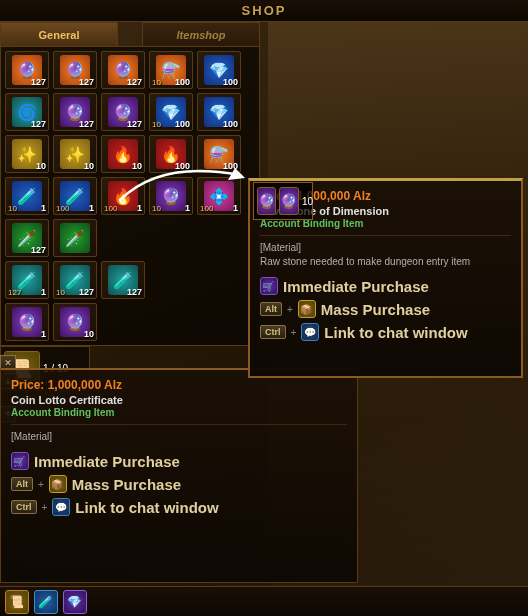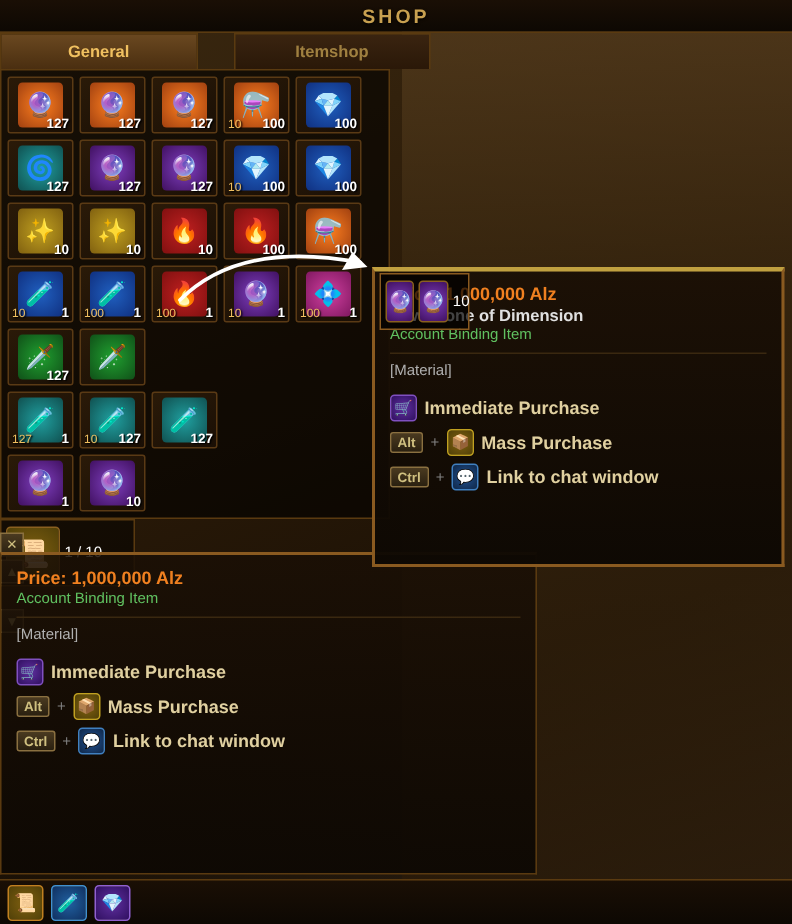--- a/index.html
+++ b/index.html
@@ -67,7 +67,7 @@
     .tab-bar {
       position: absolute;
       top: 22px; left: 0;
-      width: 287px;
+      width: 260px;
       height: 24px;
       display: flex;
       z-index: 10;

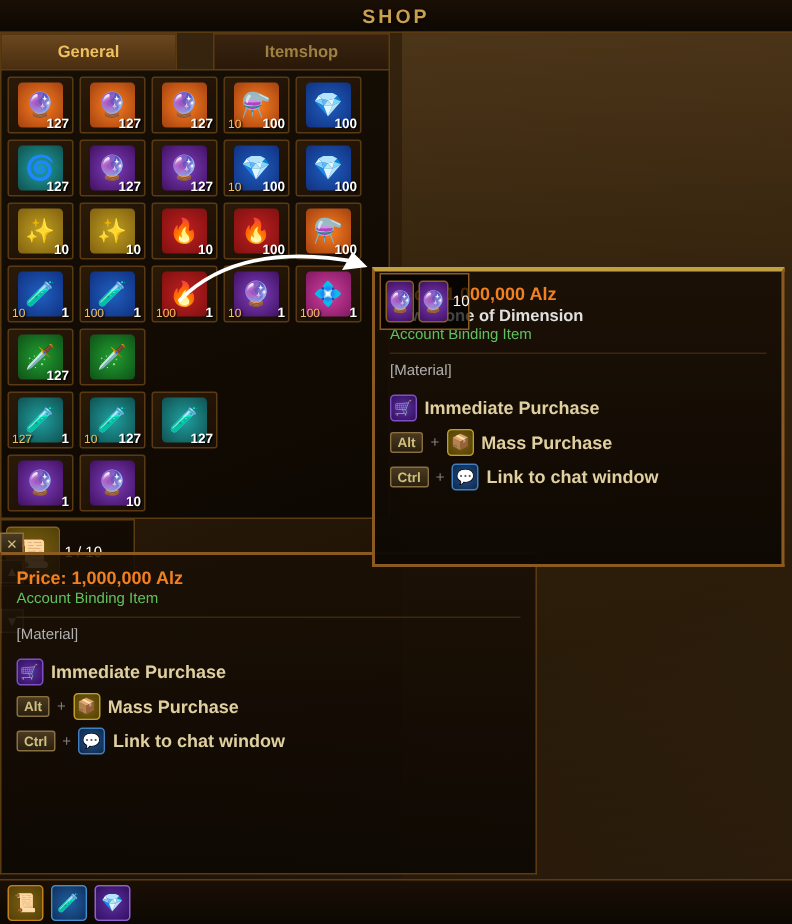--- a/index.html
+++ b/index.html
@@ -94,6 +94,7 @@
     .tab.inactive {
       background: linear-gradient(180deg, #3a2410 0%, #2a1808 100%);
       color: #a08040;
+      font-style: italic;
     }
 
     

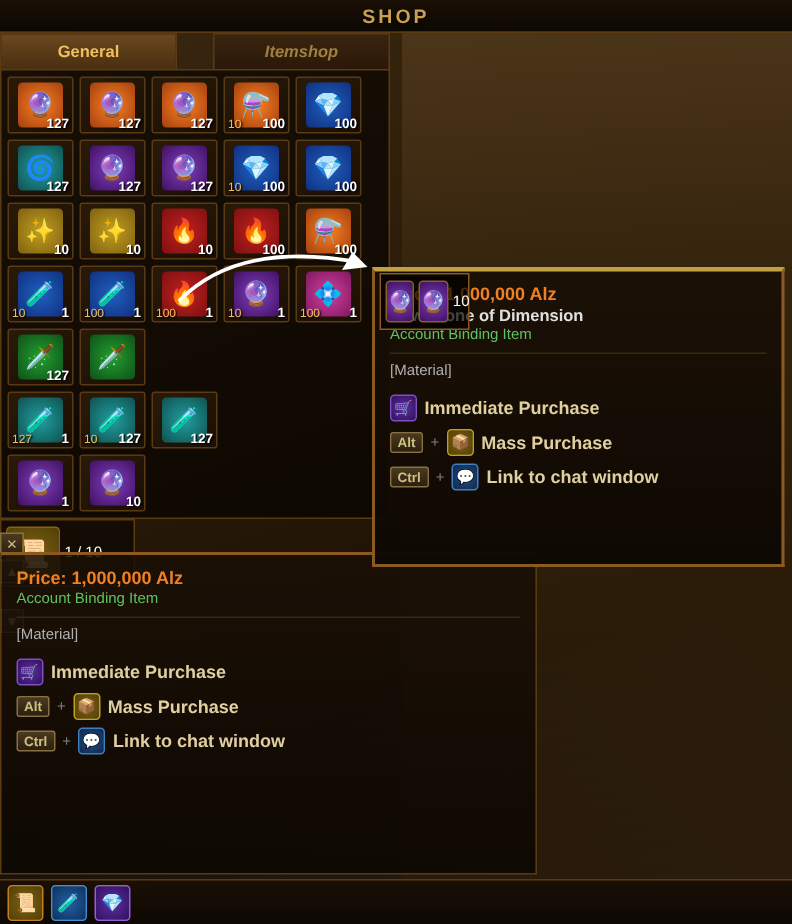--- a/index.html
+++ b/index.html
@@ -220,6 +220,7 @@
       color: #60c060;
       font-size: 10px;
       margin-bottom: 6px;
+      font-weight: bold;
     }
 
     .description-text {

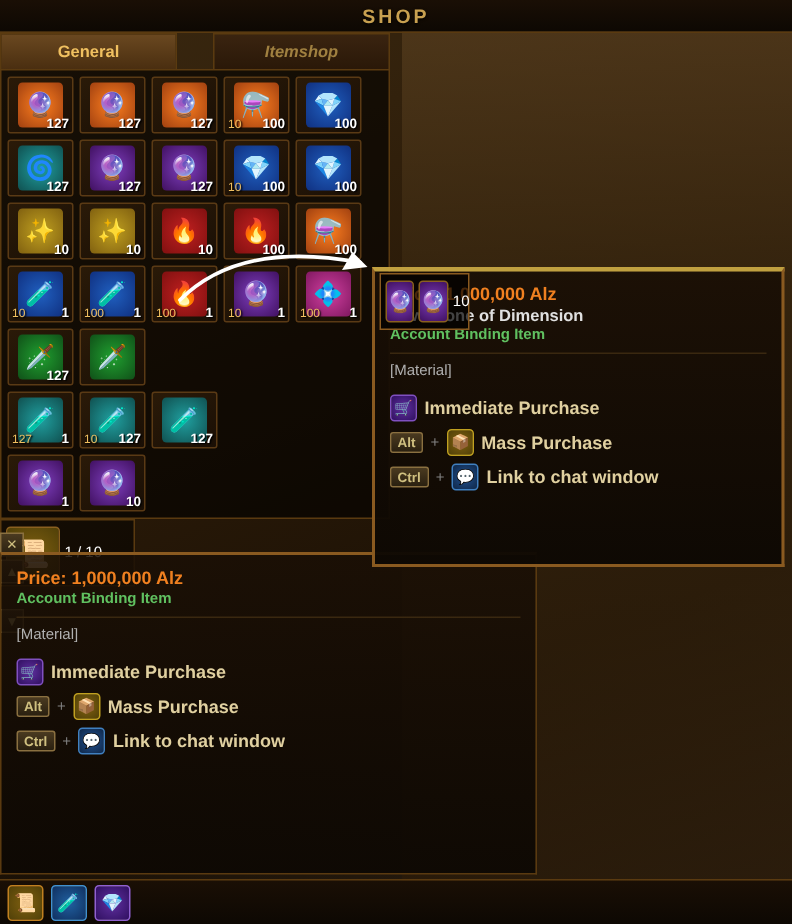--- a/index.html
+++ b/index.html
@@ -568,6 +568,7 @@
   <div class="binding-text">Account Binding Item</div>
   <div class="description-text">
     <span>[Material]</span><br>
+    <span>Raw stone needed to make dungeon entry item</span>
   </div>
 
   <div class="action-row">

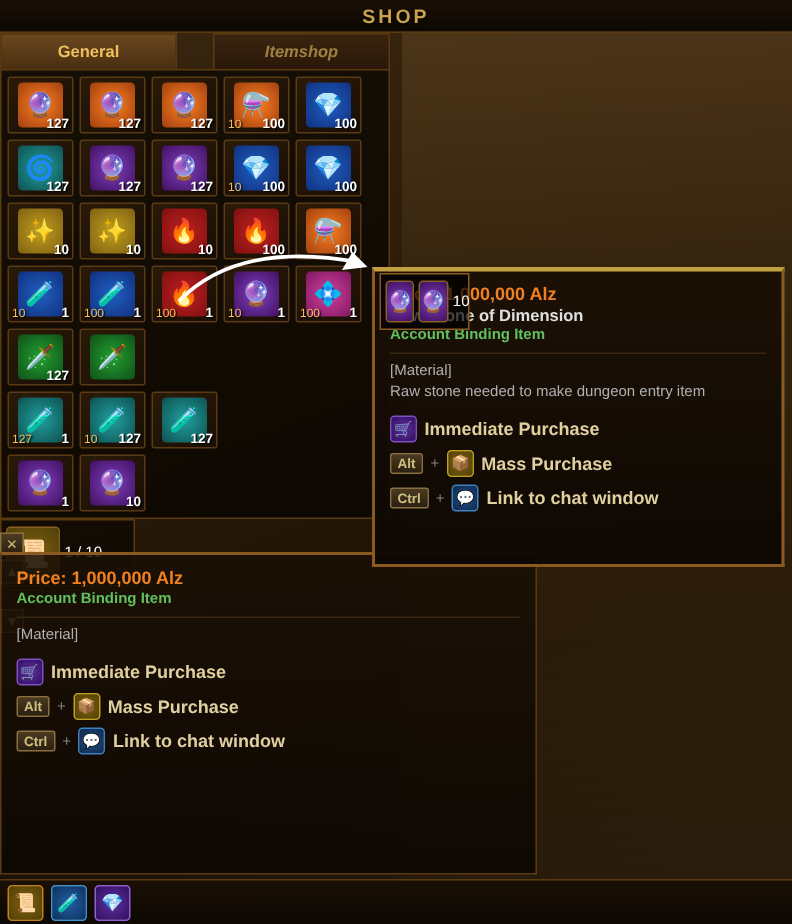--- a/index.html
+++ b/index.html
@@ -282,7 +282,7 @@
 
     .action-label {
       color: #e0d0a0;
-      font-size: 12px;
+      font-size: 15px;
       font-weight: bold;
     }
 

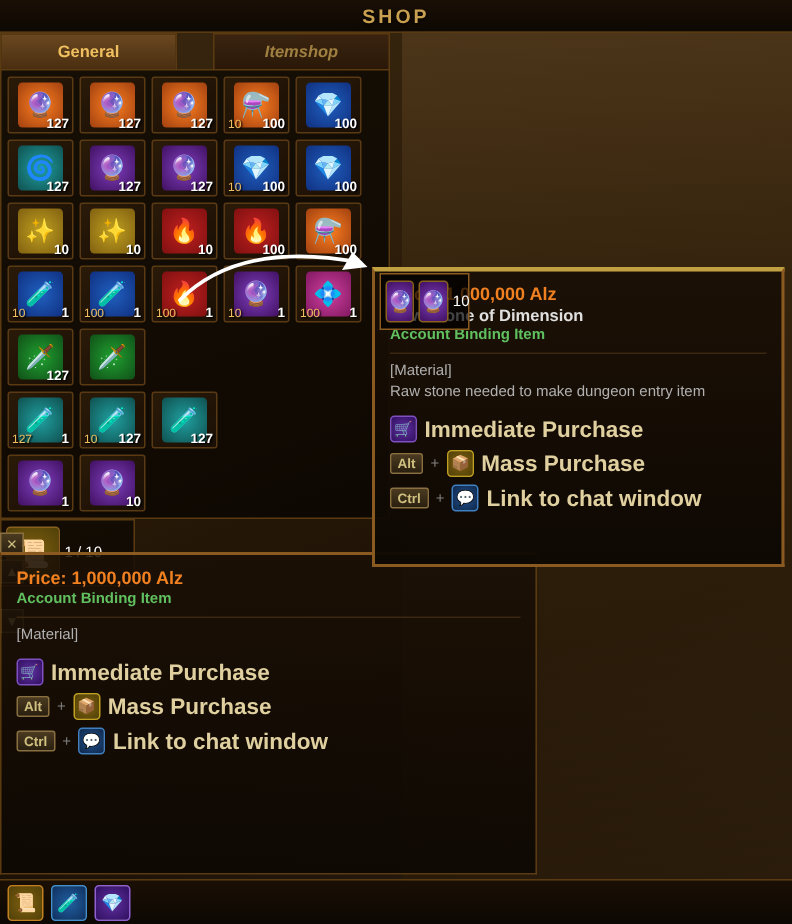--- a/index.html
+++ b/index.html
@@ -604,6 +604,7 @@
 
 <div class="info-panel-main">
   <div class="price-text">Price: 1,000,000 Alz</div>
+  <div class="item-name">Coin Lotto Certificate</div>
   <div class="binding-text">Account Binding Item</div>
   <div class="description-text">
     <span>[Material]</span><br>

